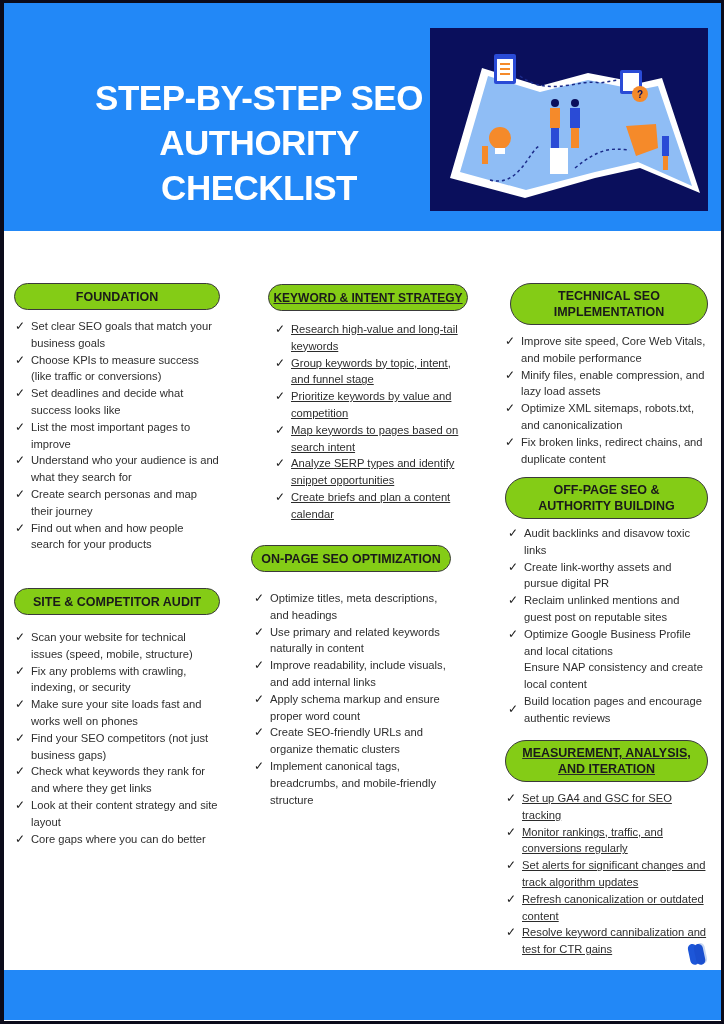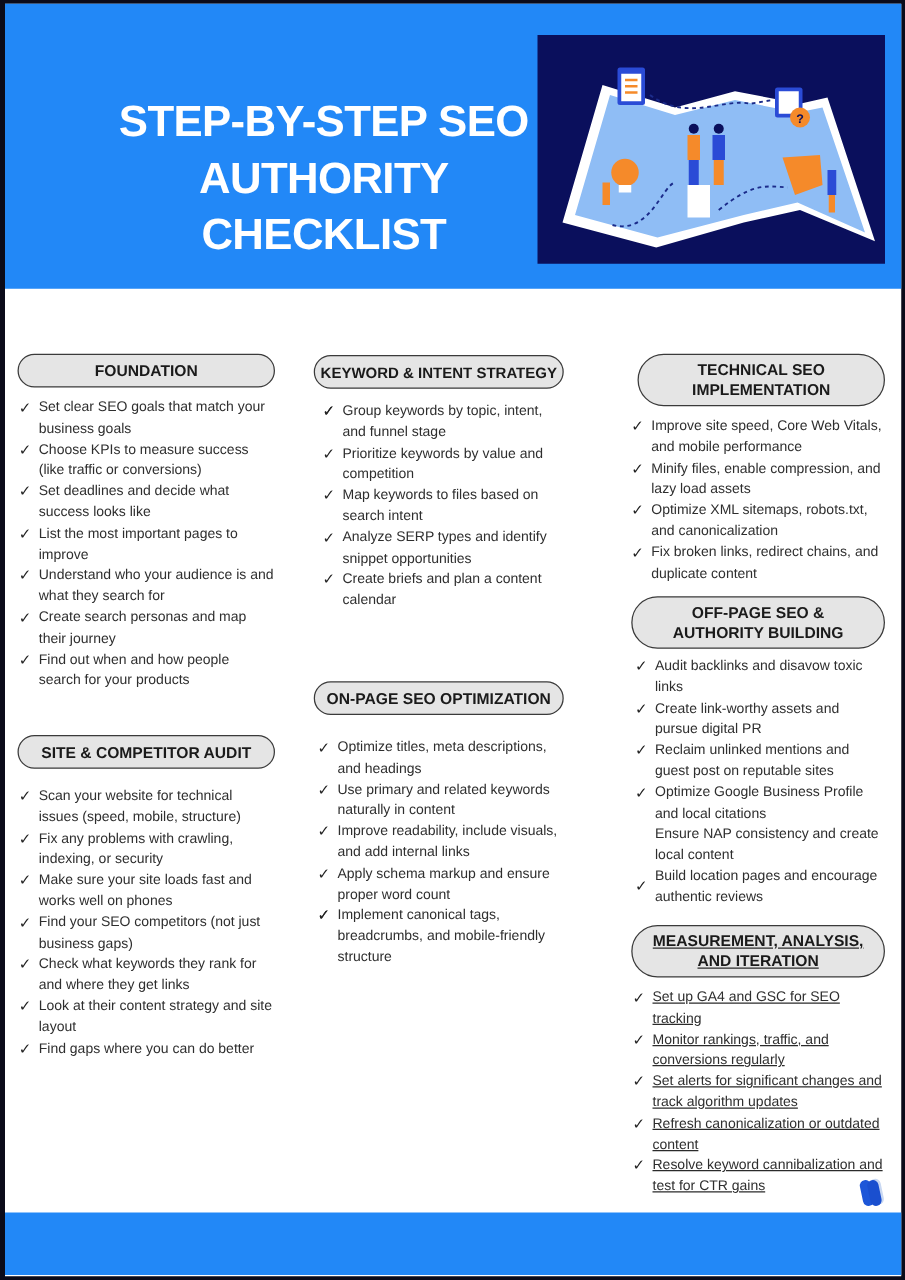--- a/index.html
+++ b/index.html
@@ -34,7 +34,7 @@
 
   .col { position: absolute; }
   .pill {
-    border: 1.5px solid #3a3a3a; border-radius: 22px; background: #e5e5e5;
+    border: 1.5px solid #3a3a3a; border-radius: 22px; background: #84cc16;
     font-weight: bold; font-size: 12.5px; color: #1a1a1a; text-align: center;
     display: flex; align-items: center; justify-content: center; line-height: 16px;
     padding: 0 8px;

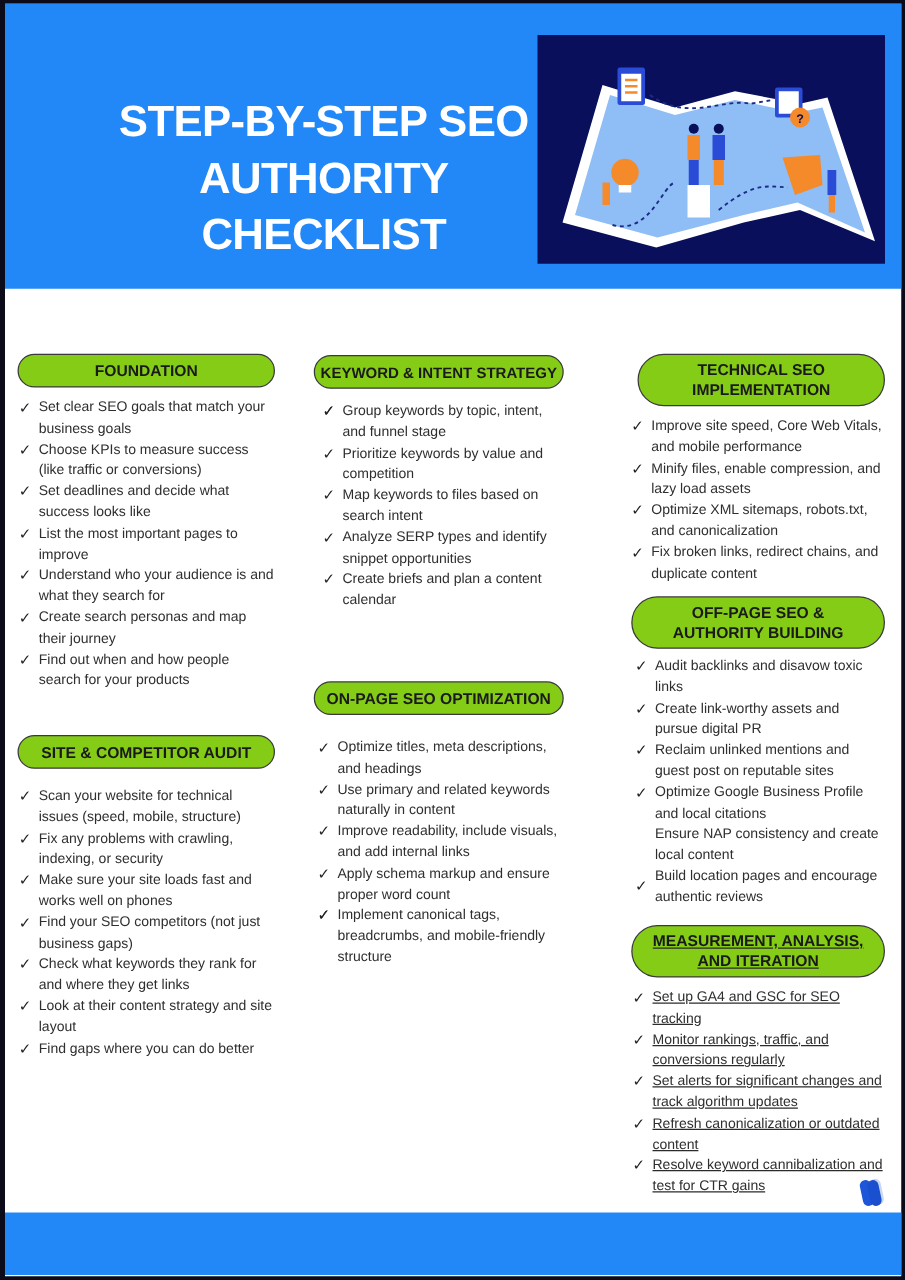--- a/index.html
+++ b/index.html
@@ -121,7 +121,7 @@
   </ul>
 </div>
 
-<div class="col" style="left:251px; top:284px; width:200px;">
+<div class="col" style="left:268px; top:284px; width:200px;text-decoration:underline;">
   <div class="pill" style="height:27px; font-size:12px; padding:0 4px;">KEYWORD &amp; INTENT STRATEGY</div>
   <ul class="list" style="margin-top:10px; padding-left:6px;">
     <li><span class="check">✓</span></li>

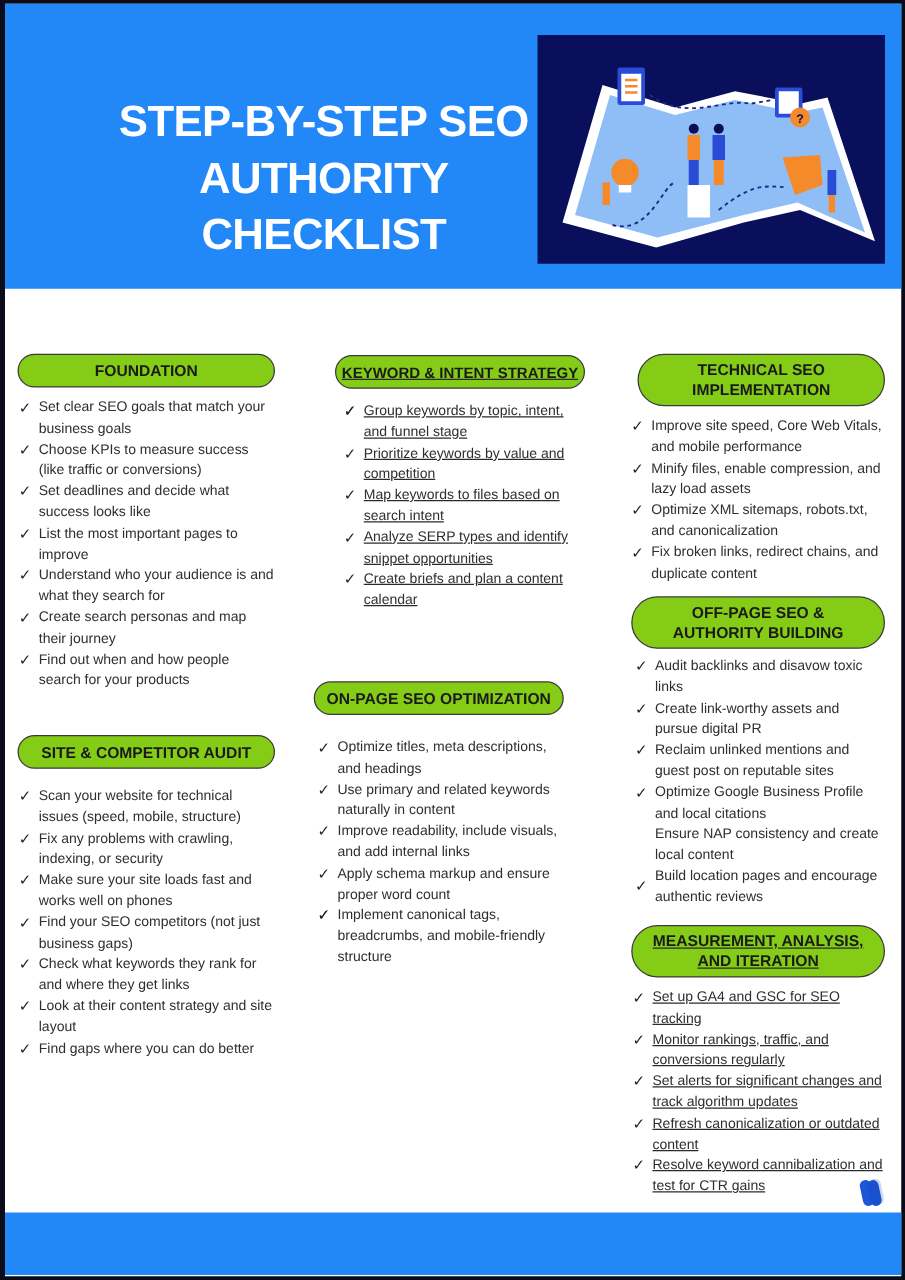--- a/index.html
+++ b/index.html
@@ -124,7 +124,7 @@
 <div class="col" style="left:268px; top:284px; width:200px;text-decoration:underline;">
   <div class="pill" style="height:27px; font-size:12px; padding:0 4px;">KEYWORD &amp; INTENT STRATEGY</div>
   <ul class="list" style="margin-top:10px; padding-left:6px;">
-    <li><span class="check">✓</span></li>
+    <li><span class="check">✓</span><span>Research high-value and long-tail keywords</span></li>
     <li><span class="check">✓</span><span>Group keywords by topic, intent, and funnel stage</span></li>
     <li><span class="check">✓</span><span>Prioritize keywords by value and competition</span></li>
     <li><span class="check">✓</span><span>Map keywords to files based on search intent</span></li>

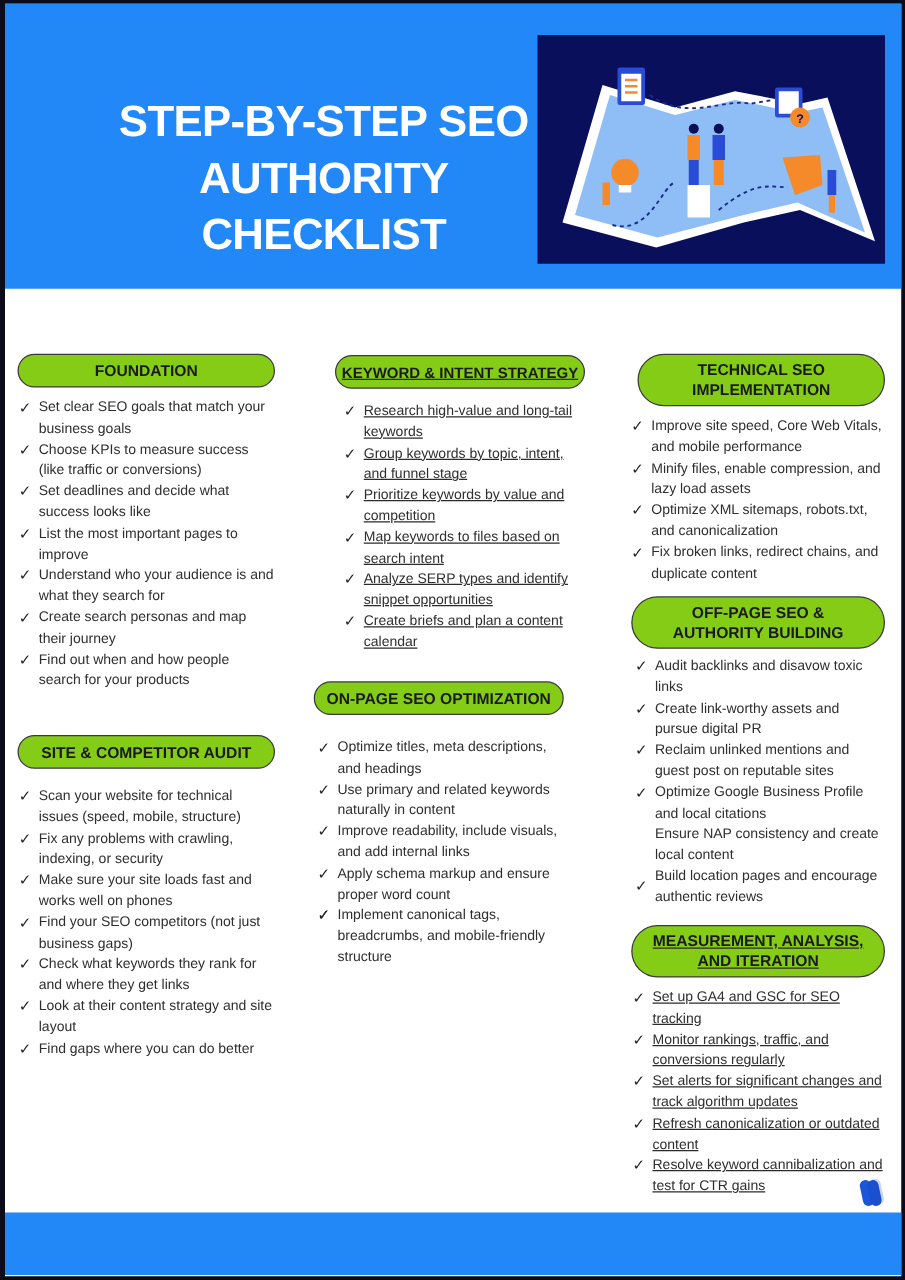--- a/index.html
+++ b/index.html
@@ -127,7 +127,7 @@
     <li><span class="check">✓</span><span>Research high-value and long-tail keywords</span></li>
     <li><span class="check">✓</span><span>Group keywords by topic, intent, and funnel stage</span></li>
     <li><span class="check">✓</span><span>Prioritize keywords by value and competition</span></li>
-    <li><span class="check">✓</span><span>Map keywords to files based on search intent</span></li>
+    <li><span class="check">✓</span><span>Map keywords to pages based on search intent</span></li>
     <li><span class="check">✓</span><span>Analyze SERP types and identify snippet opportunities</span></li>
     <li><span class="check">✓</span><span>Create briefs and plan a content calendar</span></li>
   </ul>

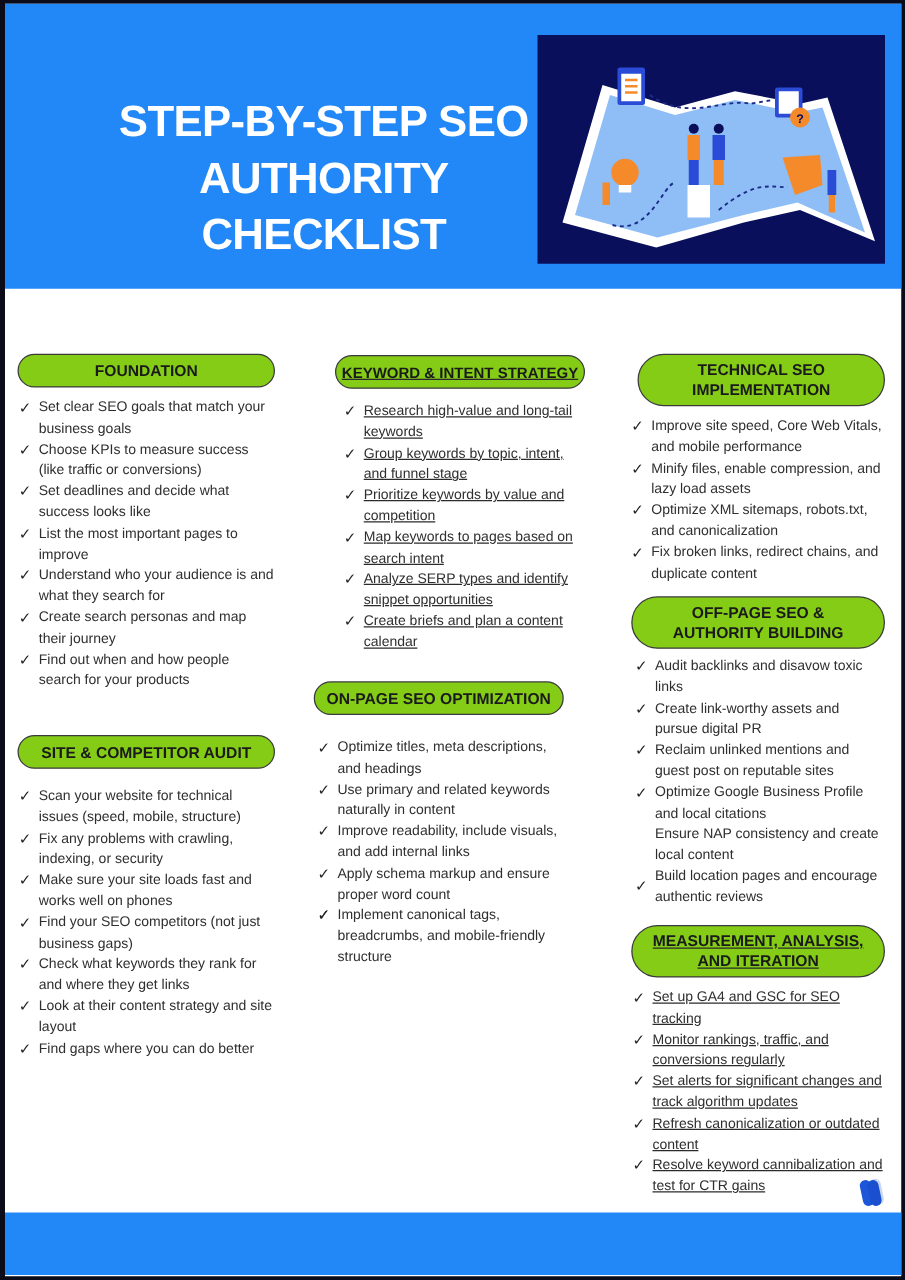--- a/index.html
+++ b/index.html
@@ -140,7 +140,7 @@
     <li><span class="check">✓</span><span>Use primary and related keywords naturally in content</span></li>
     <li><span class="check">✓</span><span>Improve readability, include visuals, and add internal links</span></li>
     <li><span class="check">✓</span><span>Apply schema markup and ensure proper word count</span></li>
-    <li><span class="check">✓</span></li>
+    <li><span class="check">✓</span><span>Create SEO-friendly URLs and organize thematic clusters</span></li>
     <li><span class="check">✓</span><span>Implement canonical tags, breadcrumbs, and mobile-friendly structure</span></li>
   </ul>
 </div>

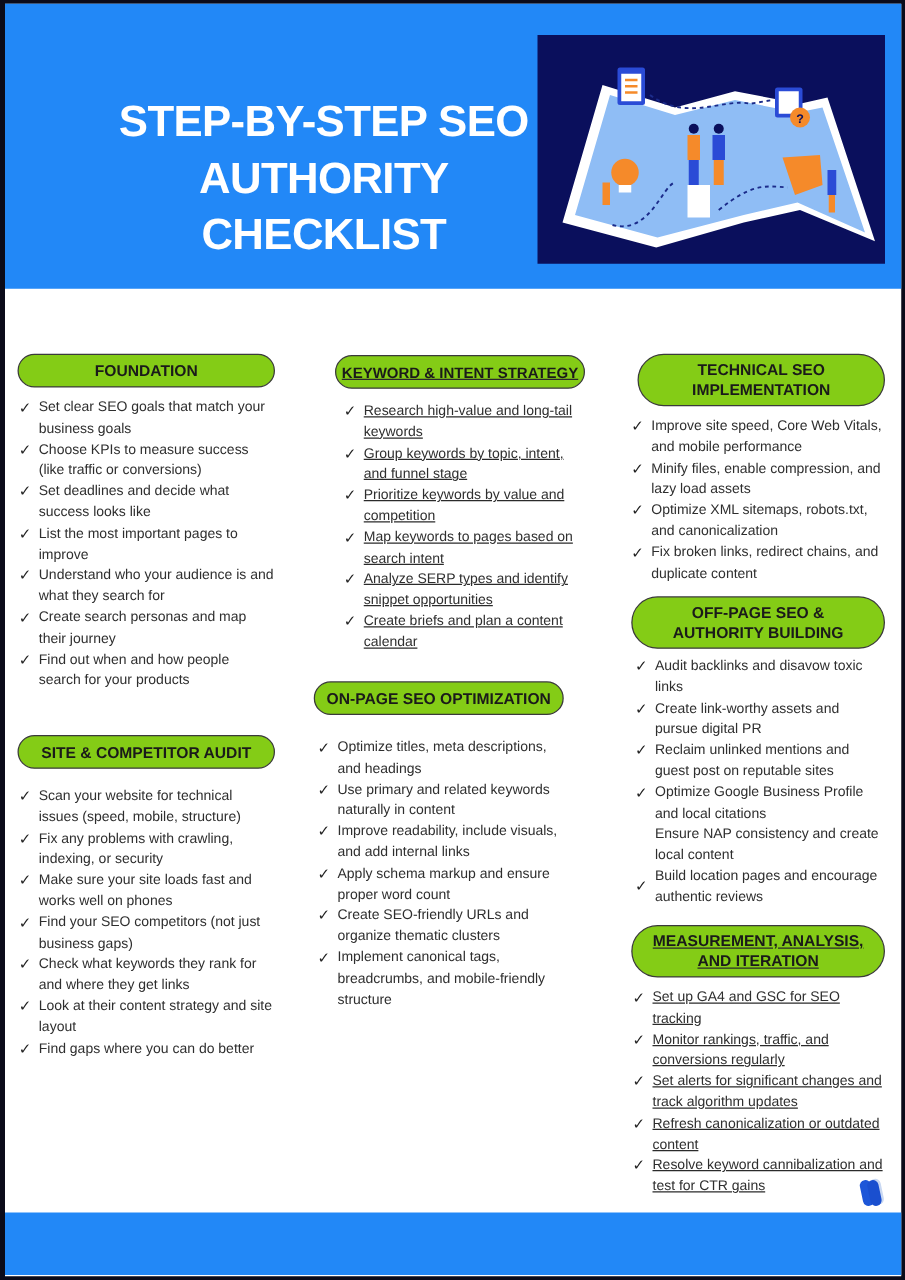--- a/index.html
+++ b/index.html
@@ -117,7 +117,7 @@
     <li><span class="check">✓</span><span>Find your SEO competitors (not just business gaps)</span></li>
     <li><span class="check">✓</span><span>Check what keywords they rank for and where they get links</span></li>
     <li><span class="check">✓</span><span>Look at their content strategy and site layout</span></li>
-    <li><span class="check">✓</span><span>Find gaps where you can do better</span></li>
+    <li><span class="check">✓</span><span>Core gaps where you can do better</span></li>
   </ul>
 </div>
 

